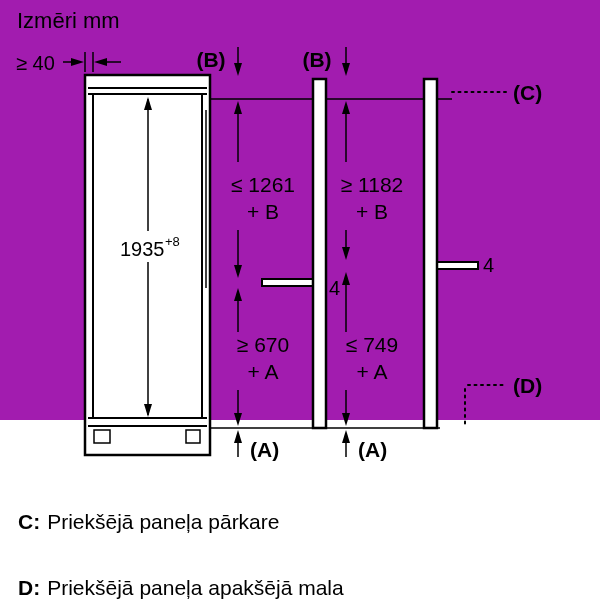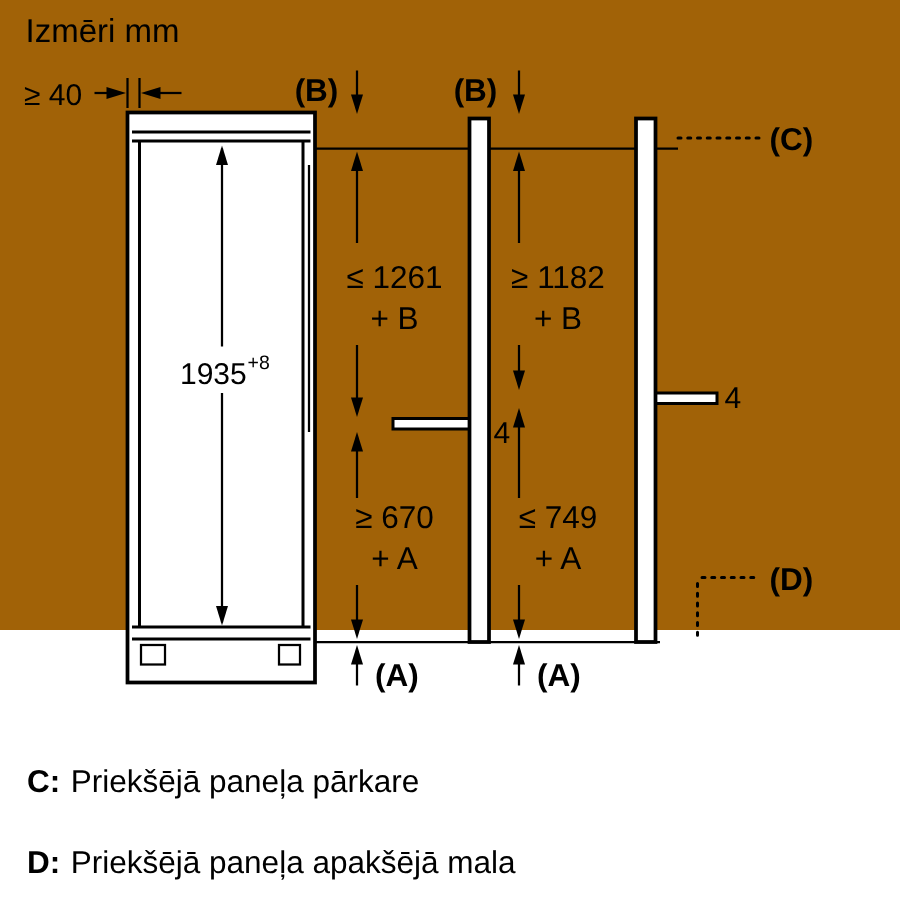--- a/index.html
+++ b/index.html
@@ -5,7 +5,7 @@
   html,body{margin:0;padding:0;background:#fff;}
   body{width:600px;height:600px;overflow:hidden;color:#000;
        font-family:"Liberation Sans", sans-serif;}
-  .page{position:relative;width:600px;height:420px;background:#a16207;}
+  .page{position:relative;width:600px;height:420px;background:#a21caf;}
   .title{position:absolute;left:17px;top:8px;font-size:22px;}
   .legend-line{position:absolute;left:18px;font-size:21px;white-space:nowrap;margin-top:32px;}
   .legend-line.c{top:478px;}

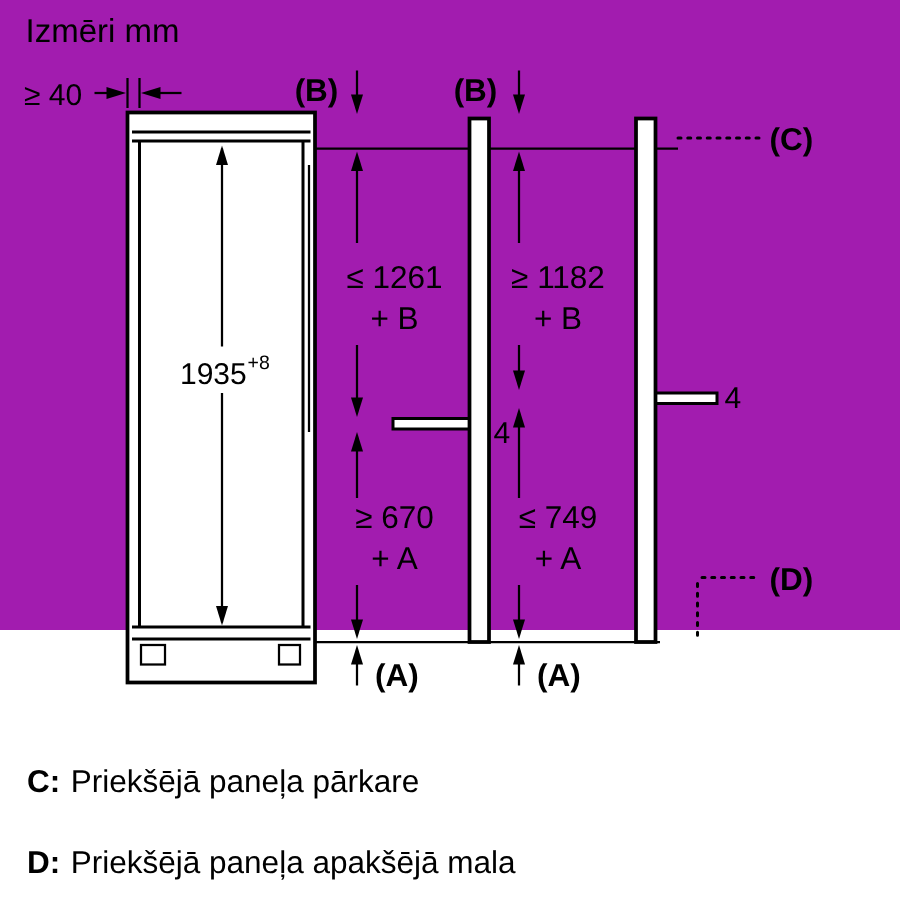--- a/index.html
+++ b/index.html
@@ -9,7 +9,7 @@
   .title{position:absolute;left:17px;top:8px;font-size:22px;}
   .legend-line{position:absolute;left:18px;font-size:21px;white-space:nowrap;margin-top:32px;}
   .legend-line.c{top:478px;}
-  .legend-line.d{top:532px;}
+  .legend-line.d{top:544px;}
   .legend-key{font-weight:bold;margin-right:7px;}
   svg{position:absolute;left:0;top:0;}
   svg text{font-family:"Liberation Sans", sans-serif;fill:#000;font-size:21px;}

